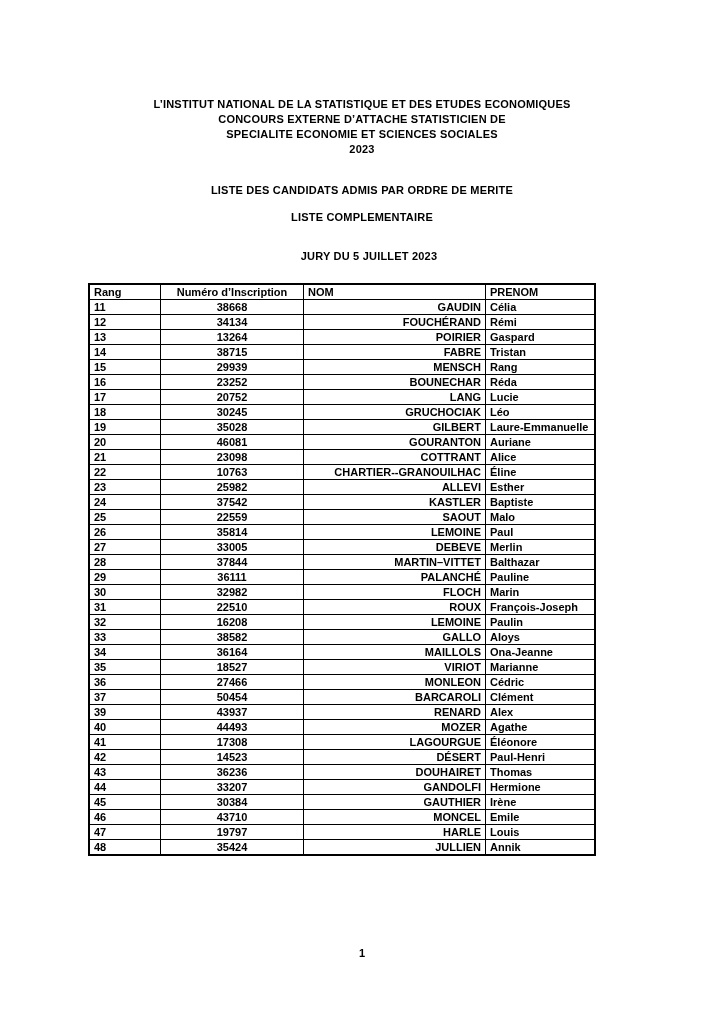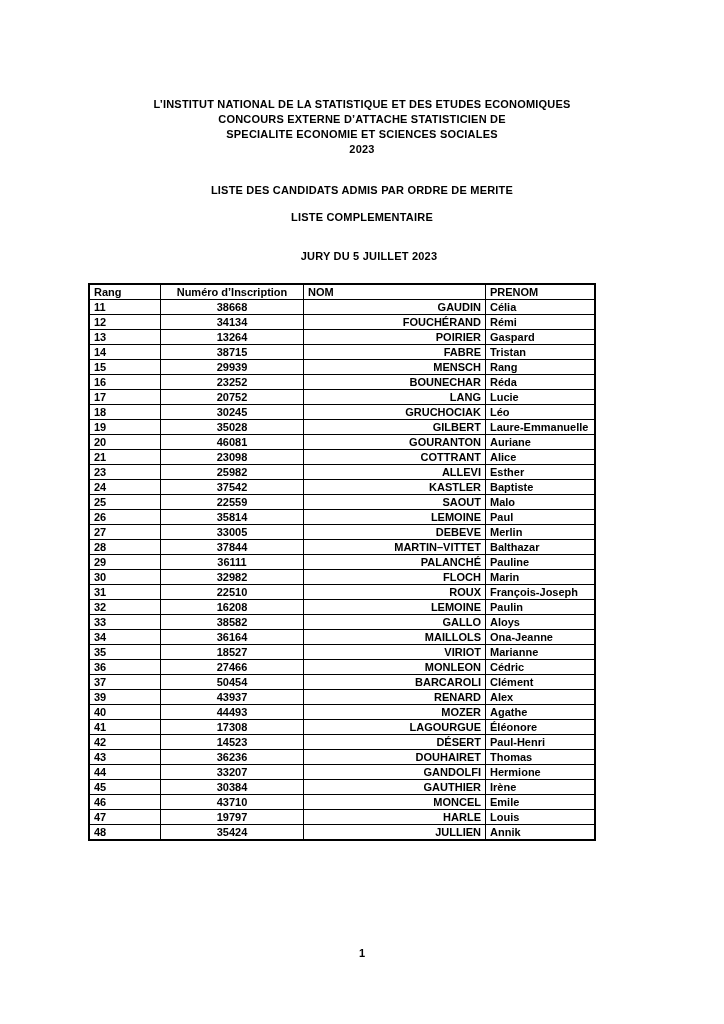--- a/index.html
+++ b/index.html
@@ -184,6 +184,12 @@
           <td class="col-prenom">Alice</td>
         </tr>
         <tr>
+          <td class="col-rang">22</td>
+          <td class="col-num">10763</td>
+          <td class="col-nom">CHARTIER--GRANOUILHAC</td>
+          <td class="col-prenom">Éline</td>
+        </tr>
+        <tr>
           <td class="col-rang">23</td>
           <td class="col-num">25982</td>
           <td class="col-nom">ALLEVI</td>

